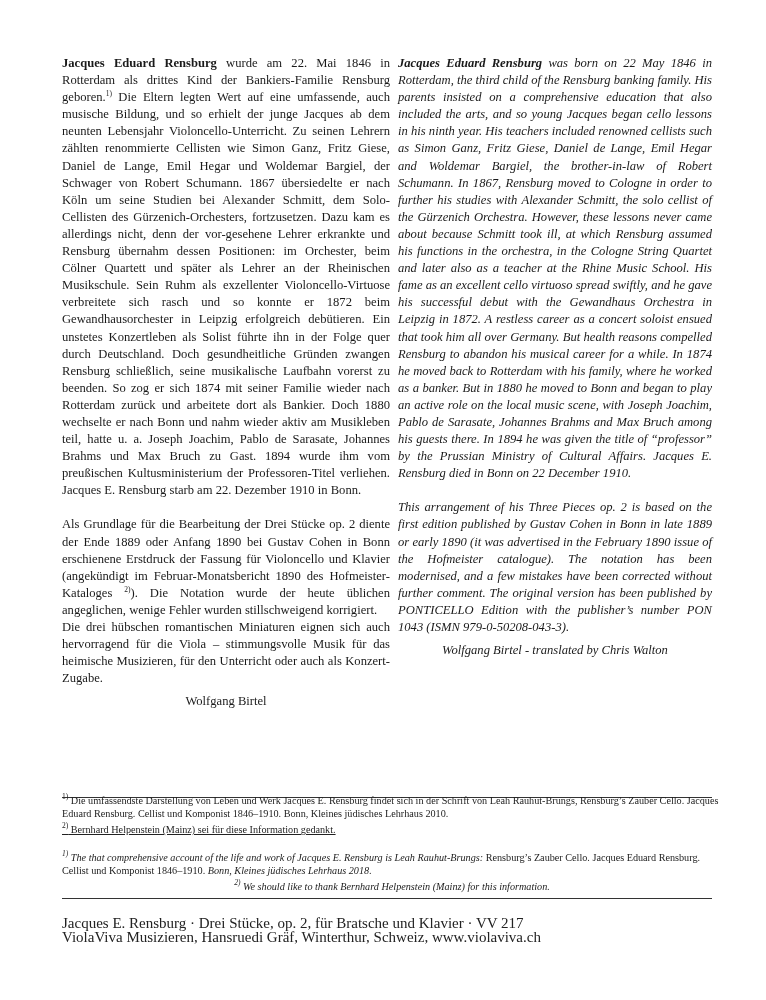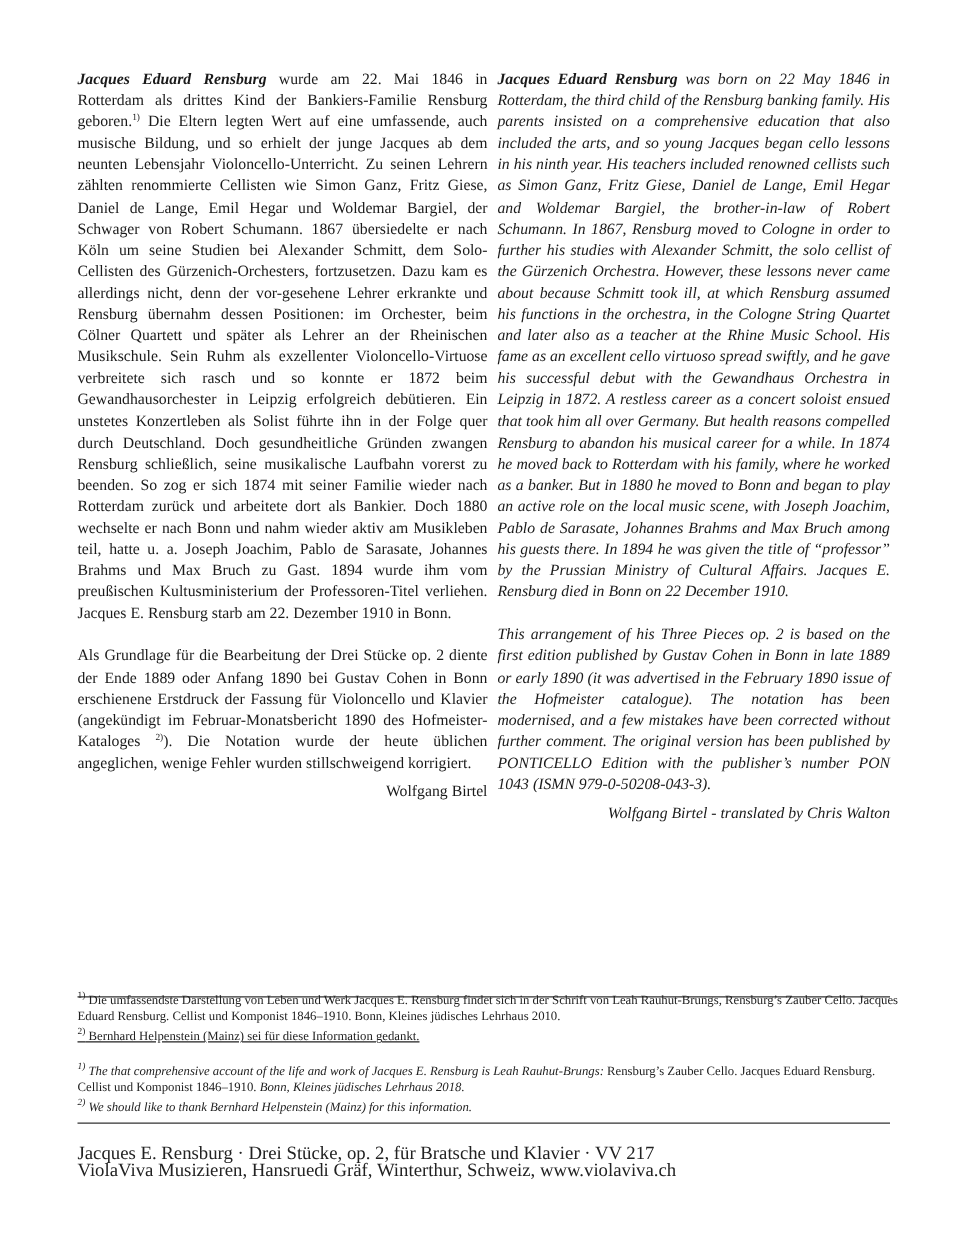--- a/index.html
+++ b/index.html
@@ -17,7 +17,7 @@
   .col-right { left: 398px; width: 314px; font-style: italic; }
   .col p { margin: 0; }
   .col p.gap { margin-top: 17px; }
-  .col b { font-weight: bold; font-style: italic; }
+  .col b { font-weight: bold; }
   .sig { text-align: right; margin-top: 6px !important; }
   sup { font-size: 7.5px; line-height: 0; vertical-align: 5px; }
   .rule { position: absolute; left: 62px; width: 650px; height: 0; border-top: 1.4px solid #333; }

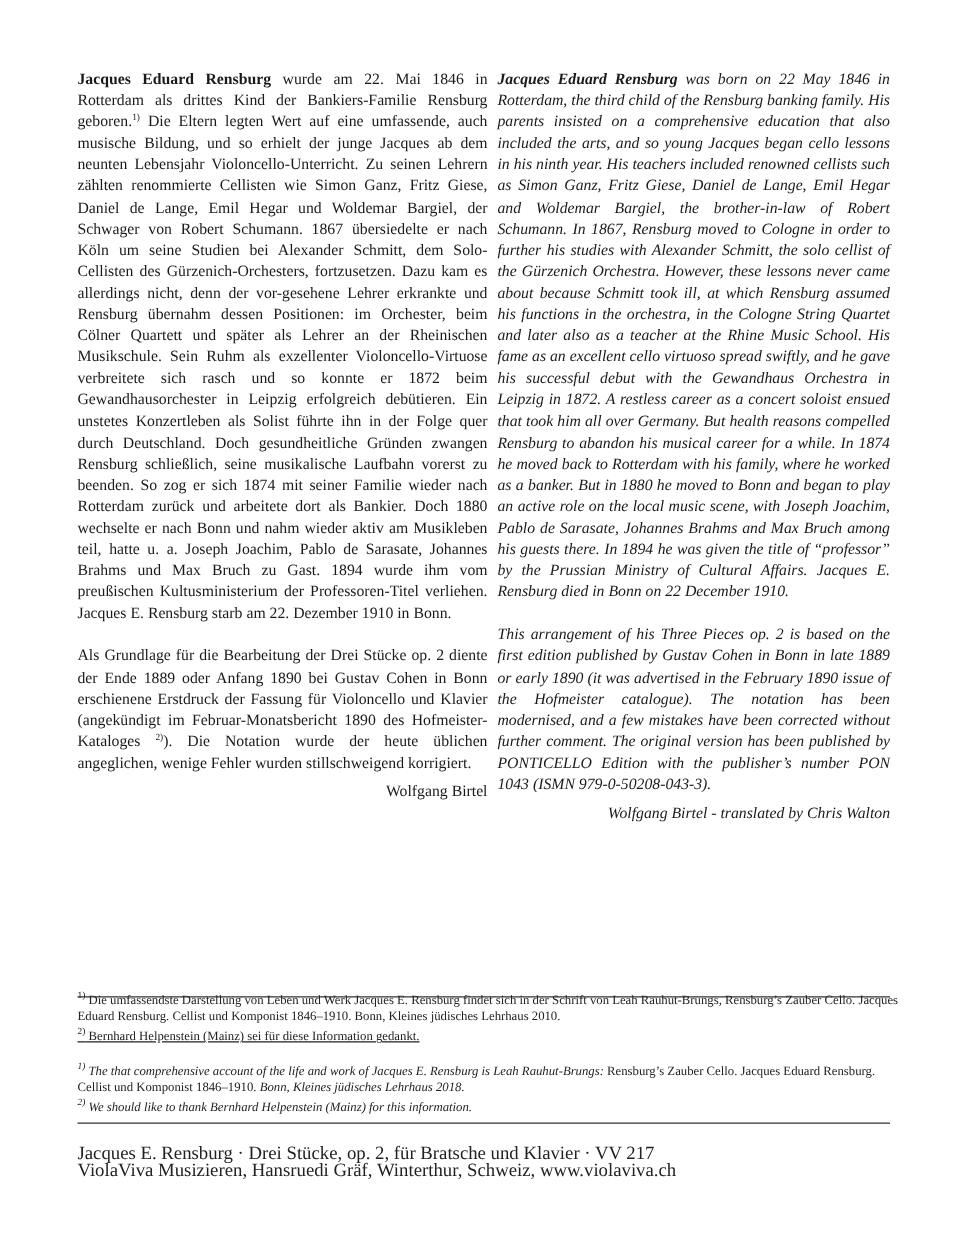--- a/index.html
+++ b/index.html
@@ -39,6 +39,7 @@
 <div class="col col-left">
   <p><b>Jacques Eduard Rensburg</b><span> wurde am 22. Mai 1846 in Rotterdam als drittes Kind der Bankiers-Familie Rensburg geboren.</span><sup>1)</sup><span> Die Eltern legten Wert auf eine umfassende, auch musische Bildung, und so erhielt der junge Jacques ab dem neunten Lebensjahr Violoncello-Unterricht. Zu seinen Lehrern zählten renommierte Cellisten wie Simon Ganz, Fritz Giese, Daniel de Lange, Emil Hegar und Woldemar Bargiel, der Schwager von Robert Schumann. 1867 übersiedelte er nach Köln um seine Studien bei Alexander Schmitt, dem Solo-Cellisten des Gürzenich-Orchesters, fortzusetzen. Dazu kam es allerdings nicht, denn der vor-gesehene Lehrer erkrankte und Rensburg übernahm dessen Positionen: im Orchester, beim Cölner Quartett und später als Lehrer an der Rheinischen Musikschule. Sein Ruhm als exzellenter Violoncello-Virtuose verbreitete sich rasch und so konnte er 1872 beim Gewandhausorchester in Leipzig erfolgreich debütieren. Ein unstetes Konzertleben als Solist führte ihn in der Folge quer durch Deutschland. Doch gesundheitliche Gründen zwangen Rensburg schließlich, seine musikalische Laufbahn vorerst zu beenden. So zog er sich 1874 mit seiner Familie wieder nach Rotterdam zurück und arbeitete dort als Bankier. Doch 1880 wechselte er nach Bonn und nahm wieder aktiv am Musikleben teil, hatte u. a. Joseph Joachim, Pablo de Sarasate, Johannes Brahms und Max Bruch zu Gast. 1894 wurde ihm vom preußischen Kultusministerium der Professoren-Titel verliehen. Jacques E. Rensburg starb am 22. Dezember 1910 in Bonn.</span></p>
   <p class="gap"><span>Als Grundlage für die Bearbeitung der Drei Stücke op. 2 diente der Ende 1889 oder Anfang 1890 bei Gustav Cohen in Bonn erschienene Erstdruck der Fassung für Violoncello und Klavier (angekündigt im Februar-Monatsbericht 1890 des Hofmeister-Kataloges </span><sup>2)</sup><span>). Die Notation wurde der heute üblichen angeglichen, wenige Fehler wurden stillschweigend korrigiert.</span></p>
+  <p>Die drei hübschen romantischen Miniaturen eignen sich auch hervorragend für die Viola – stimmungsvolle Musik für das heimische Musizieren, für den Unterricht oder auch als Konzert-Zugabe.</p>
   <p class="sig">Wolfgang Birtel</p>
 </div>
 

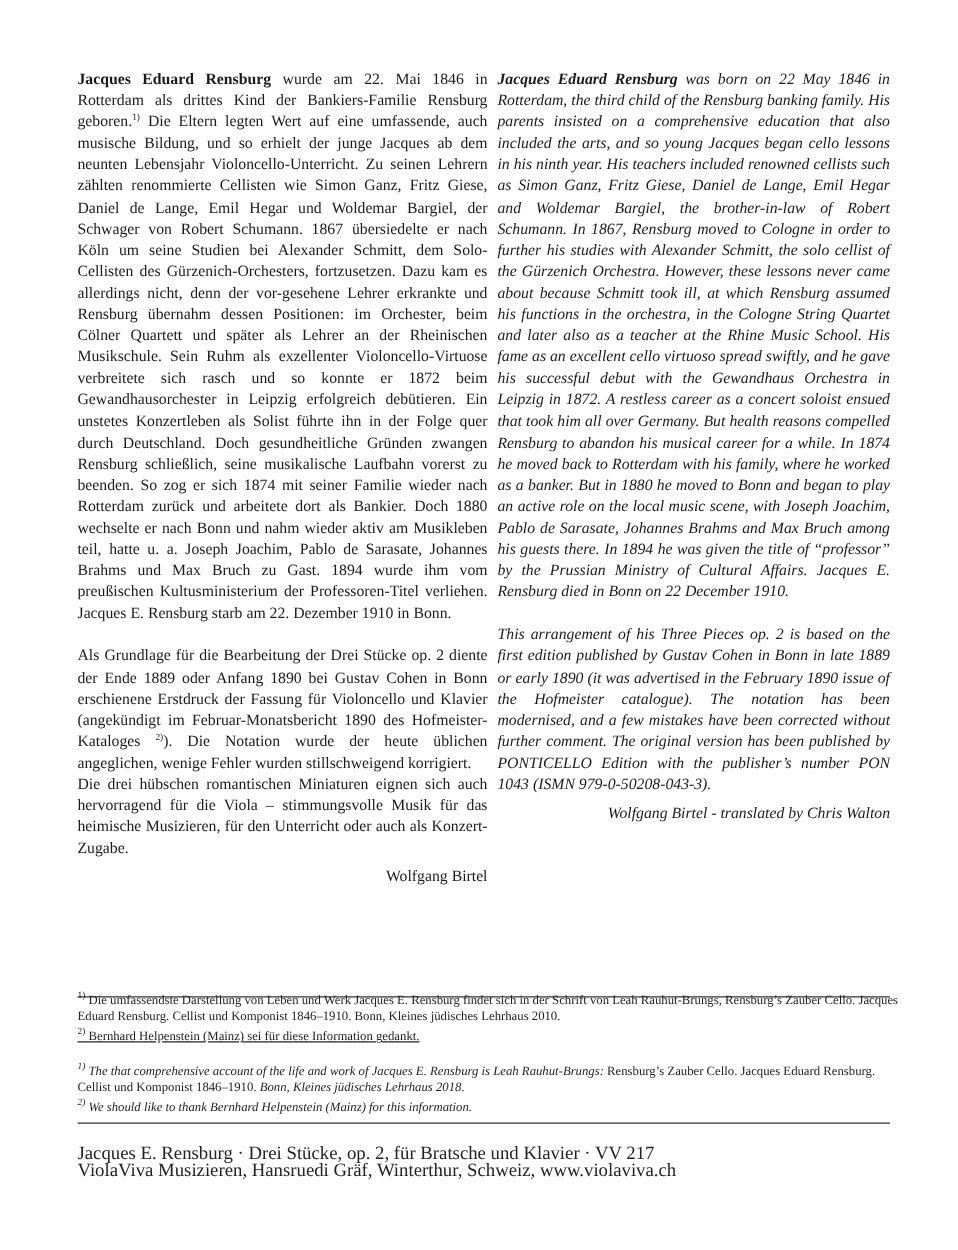--- a/index.html
+++ b/index.html
@@ -18,7 +18,7 @@
   .col p { margin: 0; }
   .col p.gap { margin-top: 17px; }
   .col b { font-weight: bold; }
-  .sig { text-align: right; margin-top: 6px !important; }
+  .sig { text-align: center; margin-top: 6px !important; }
   sup { font-size: 7.5px; line-height: 0; vertical-align: 5px; }
   .rule { position: absolute; left: 62px; width: 650px; height: 0; border-top: 1.4px solid #333; }
   .fn {

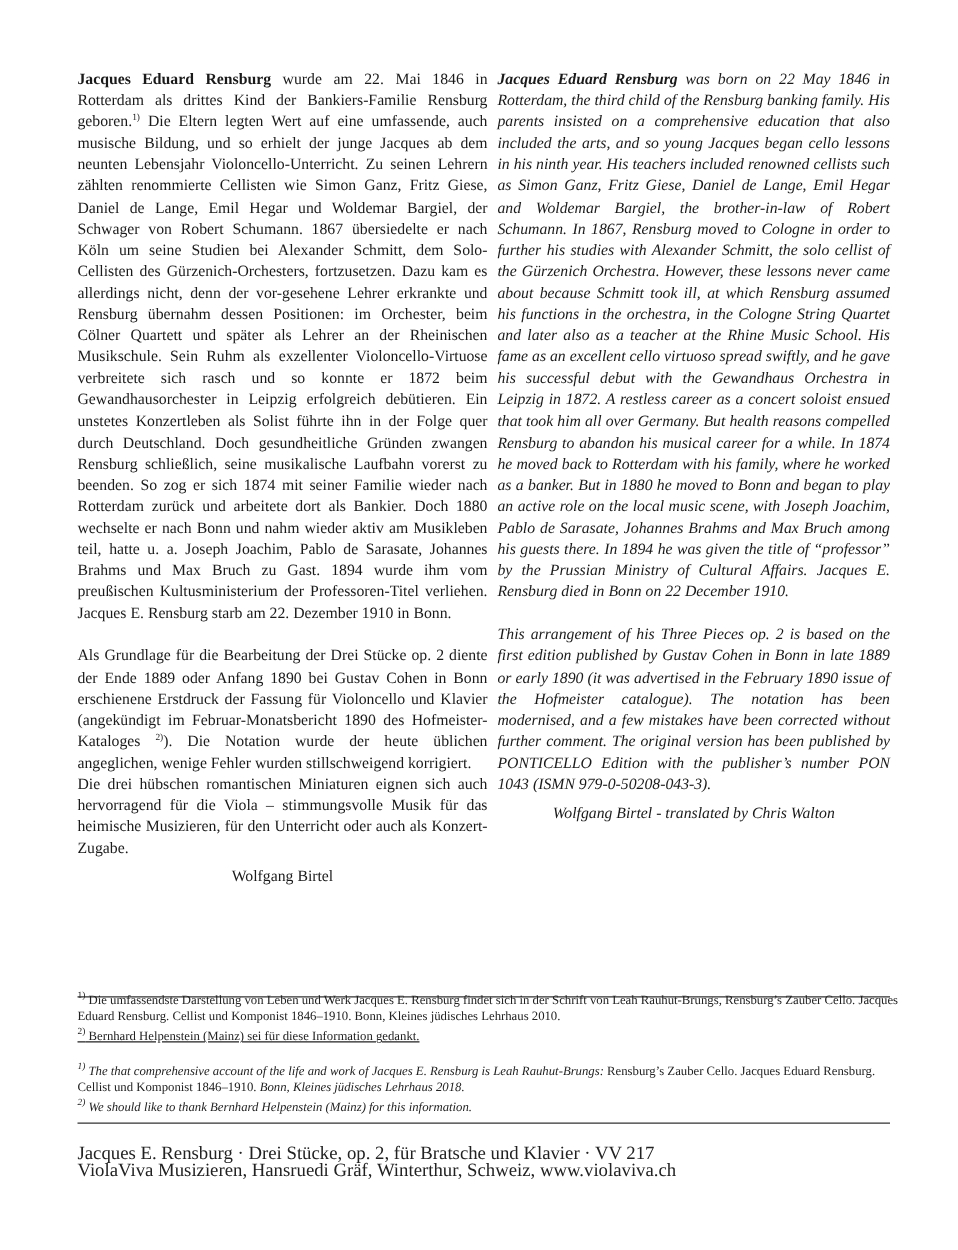--- a/index.html
+++ b/index.html
@@ -56,7 +56,7 @@
 </div>
 <div class="fn" style="top:851px;">
   <p><sup style="font-style:italic;">1)</sup><i> The that comprehensive account of the life and work of Jacques E. Rensburg is Leah Rauhut-Brungs: </i><span>Rensburg’s Zauber Cello. Jacques Eduard Rensburg. Cellist und Komponist 1846–1910.</span><i> Bonn, Kleines jüdisches Lehrhaus 2018.</i></p>
-  <p style="margin-top:3px;"><sup style="font-style:italic;">2)</sup><i> We should like to thank Bernhard Helpenstein (Mainz) for this information.</i></p>
+  <p style="margin-top:3px;text-align:center;"><sup style="font-style:italic;">2)</sup><i> We should like to thank Bernhard Helpenstein (Mainz) for this information.</i></p>
 </div>
 <div class="rule" style="top:898px;"></div>
 

